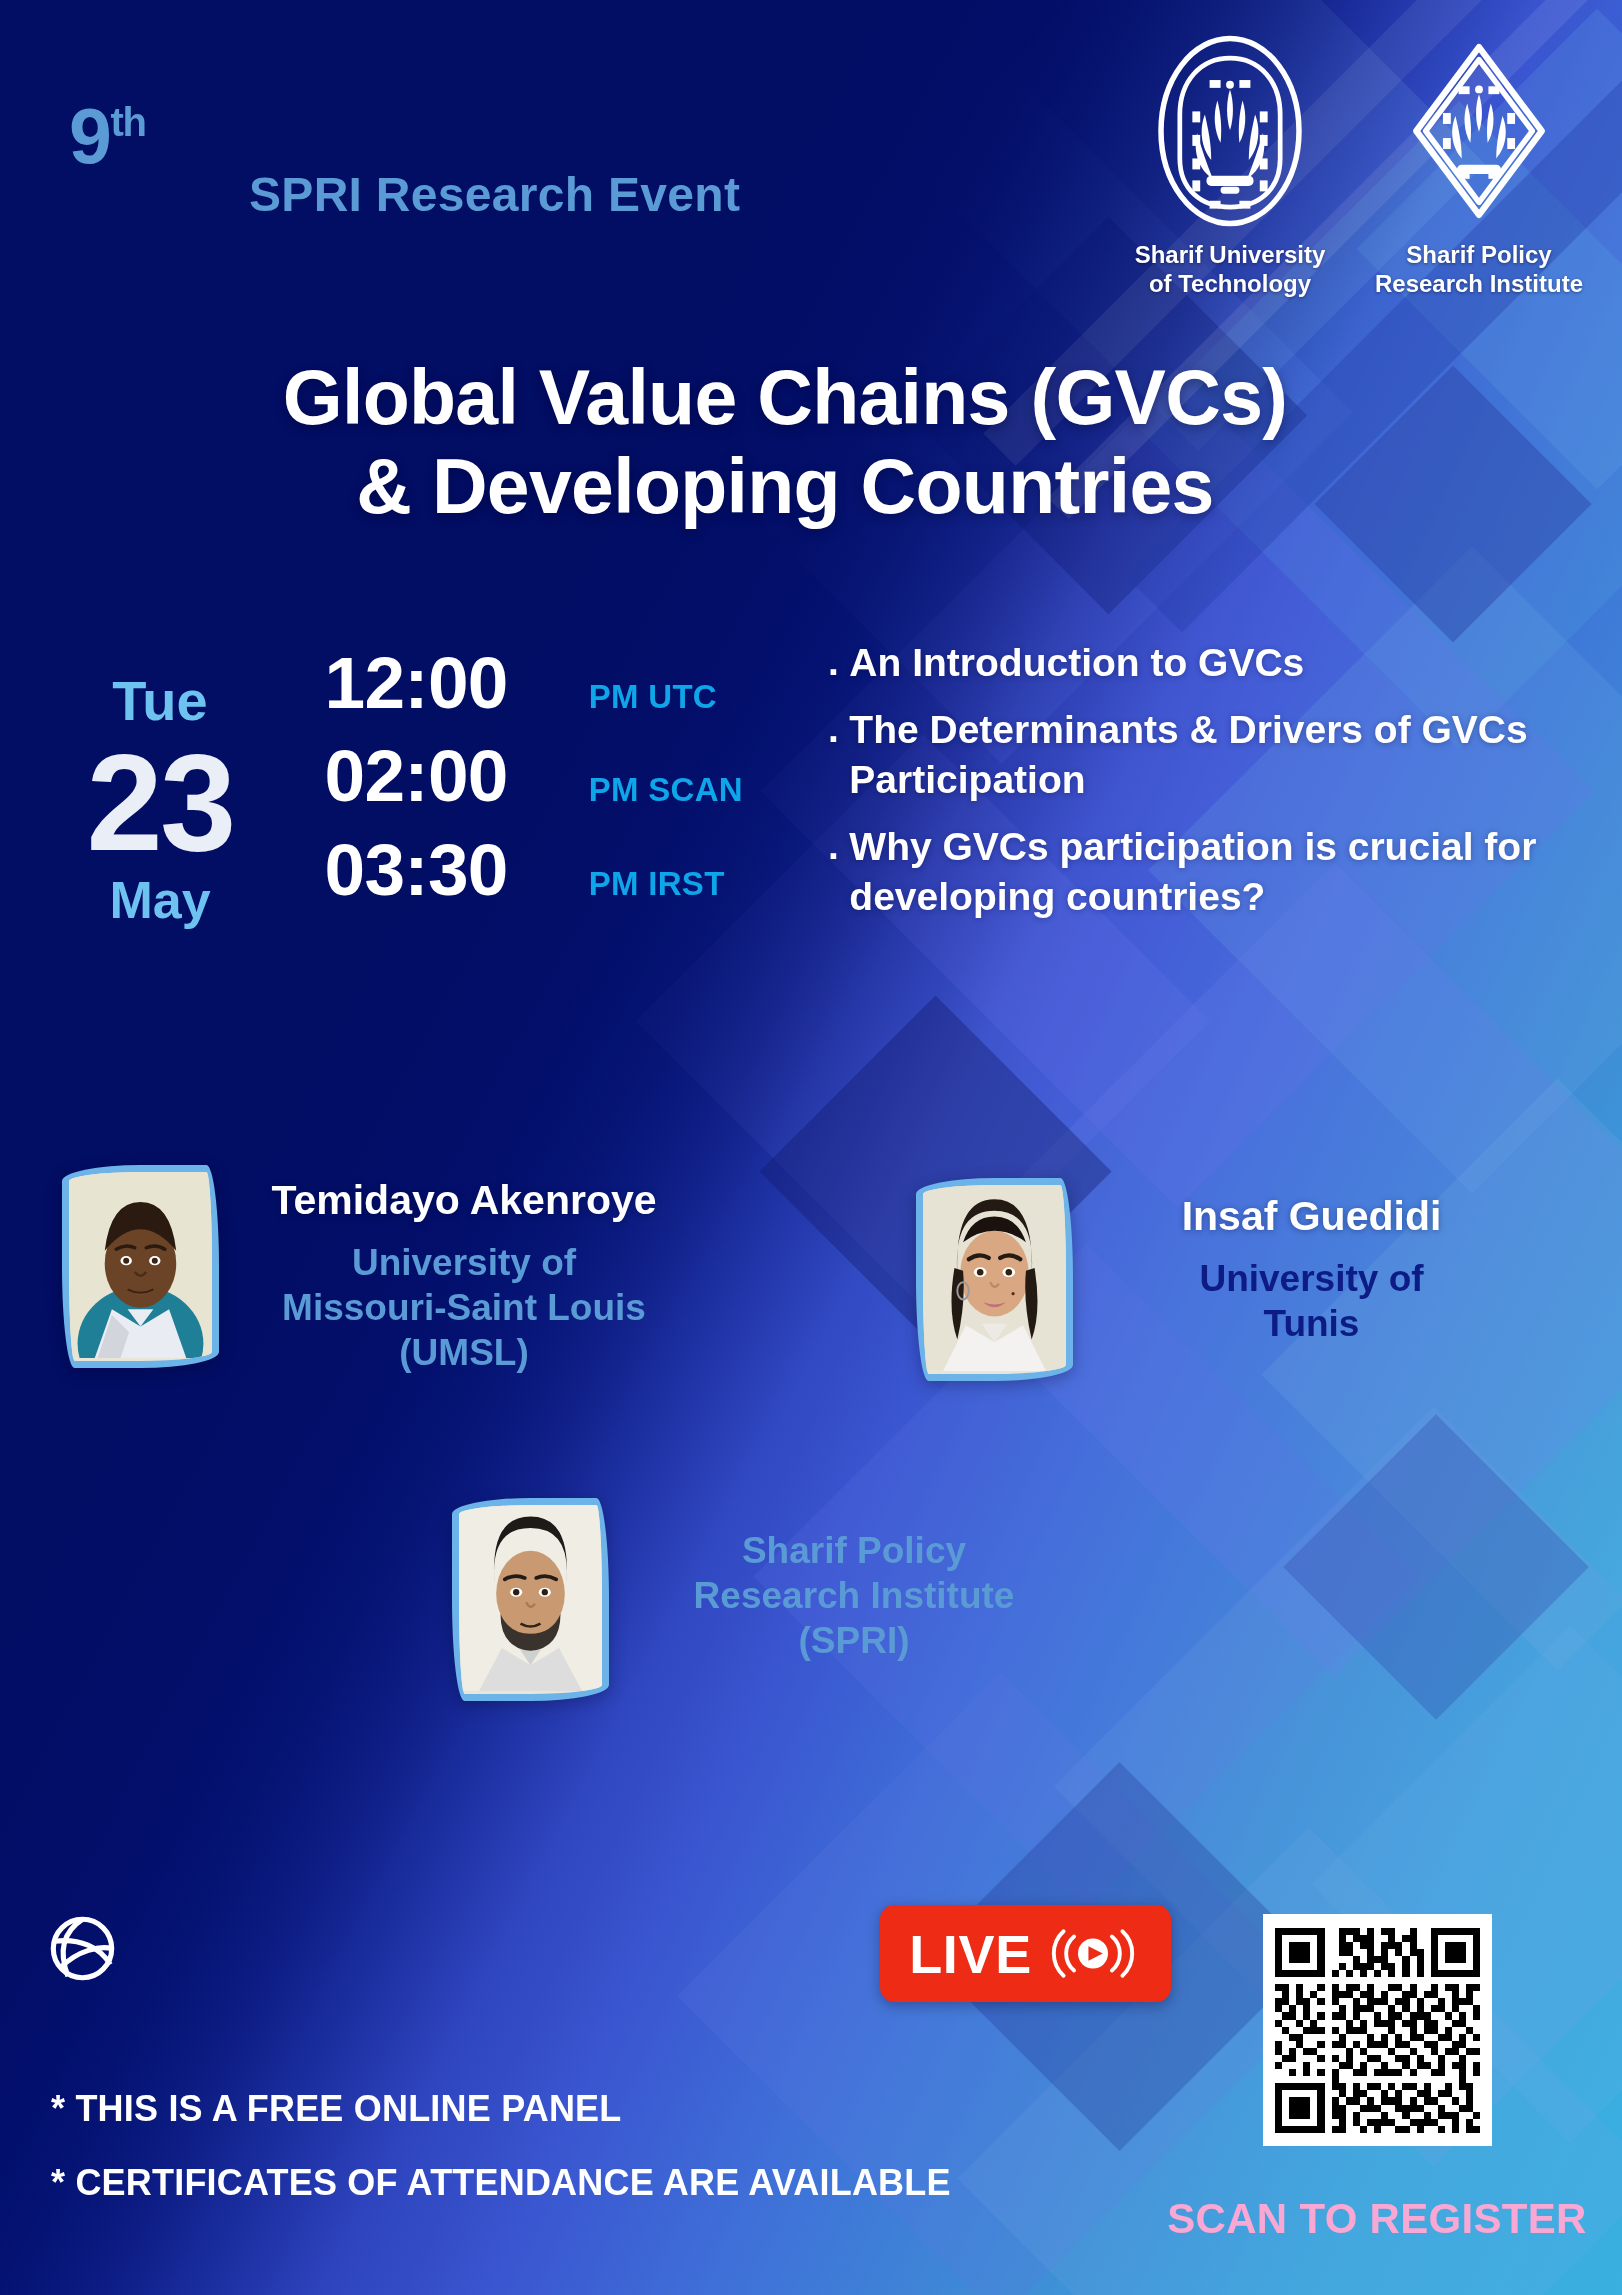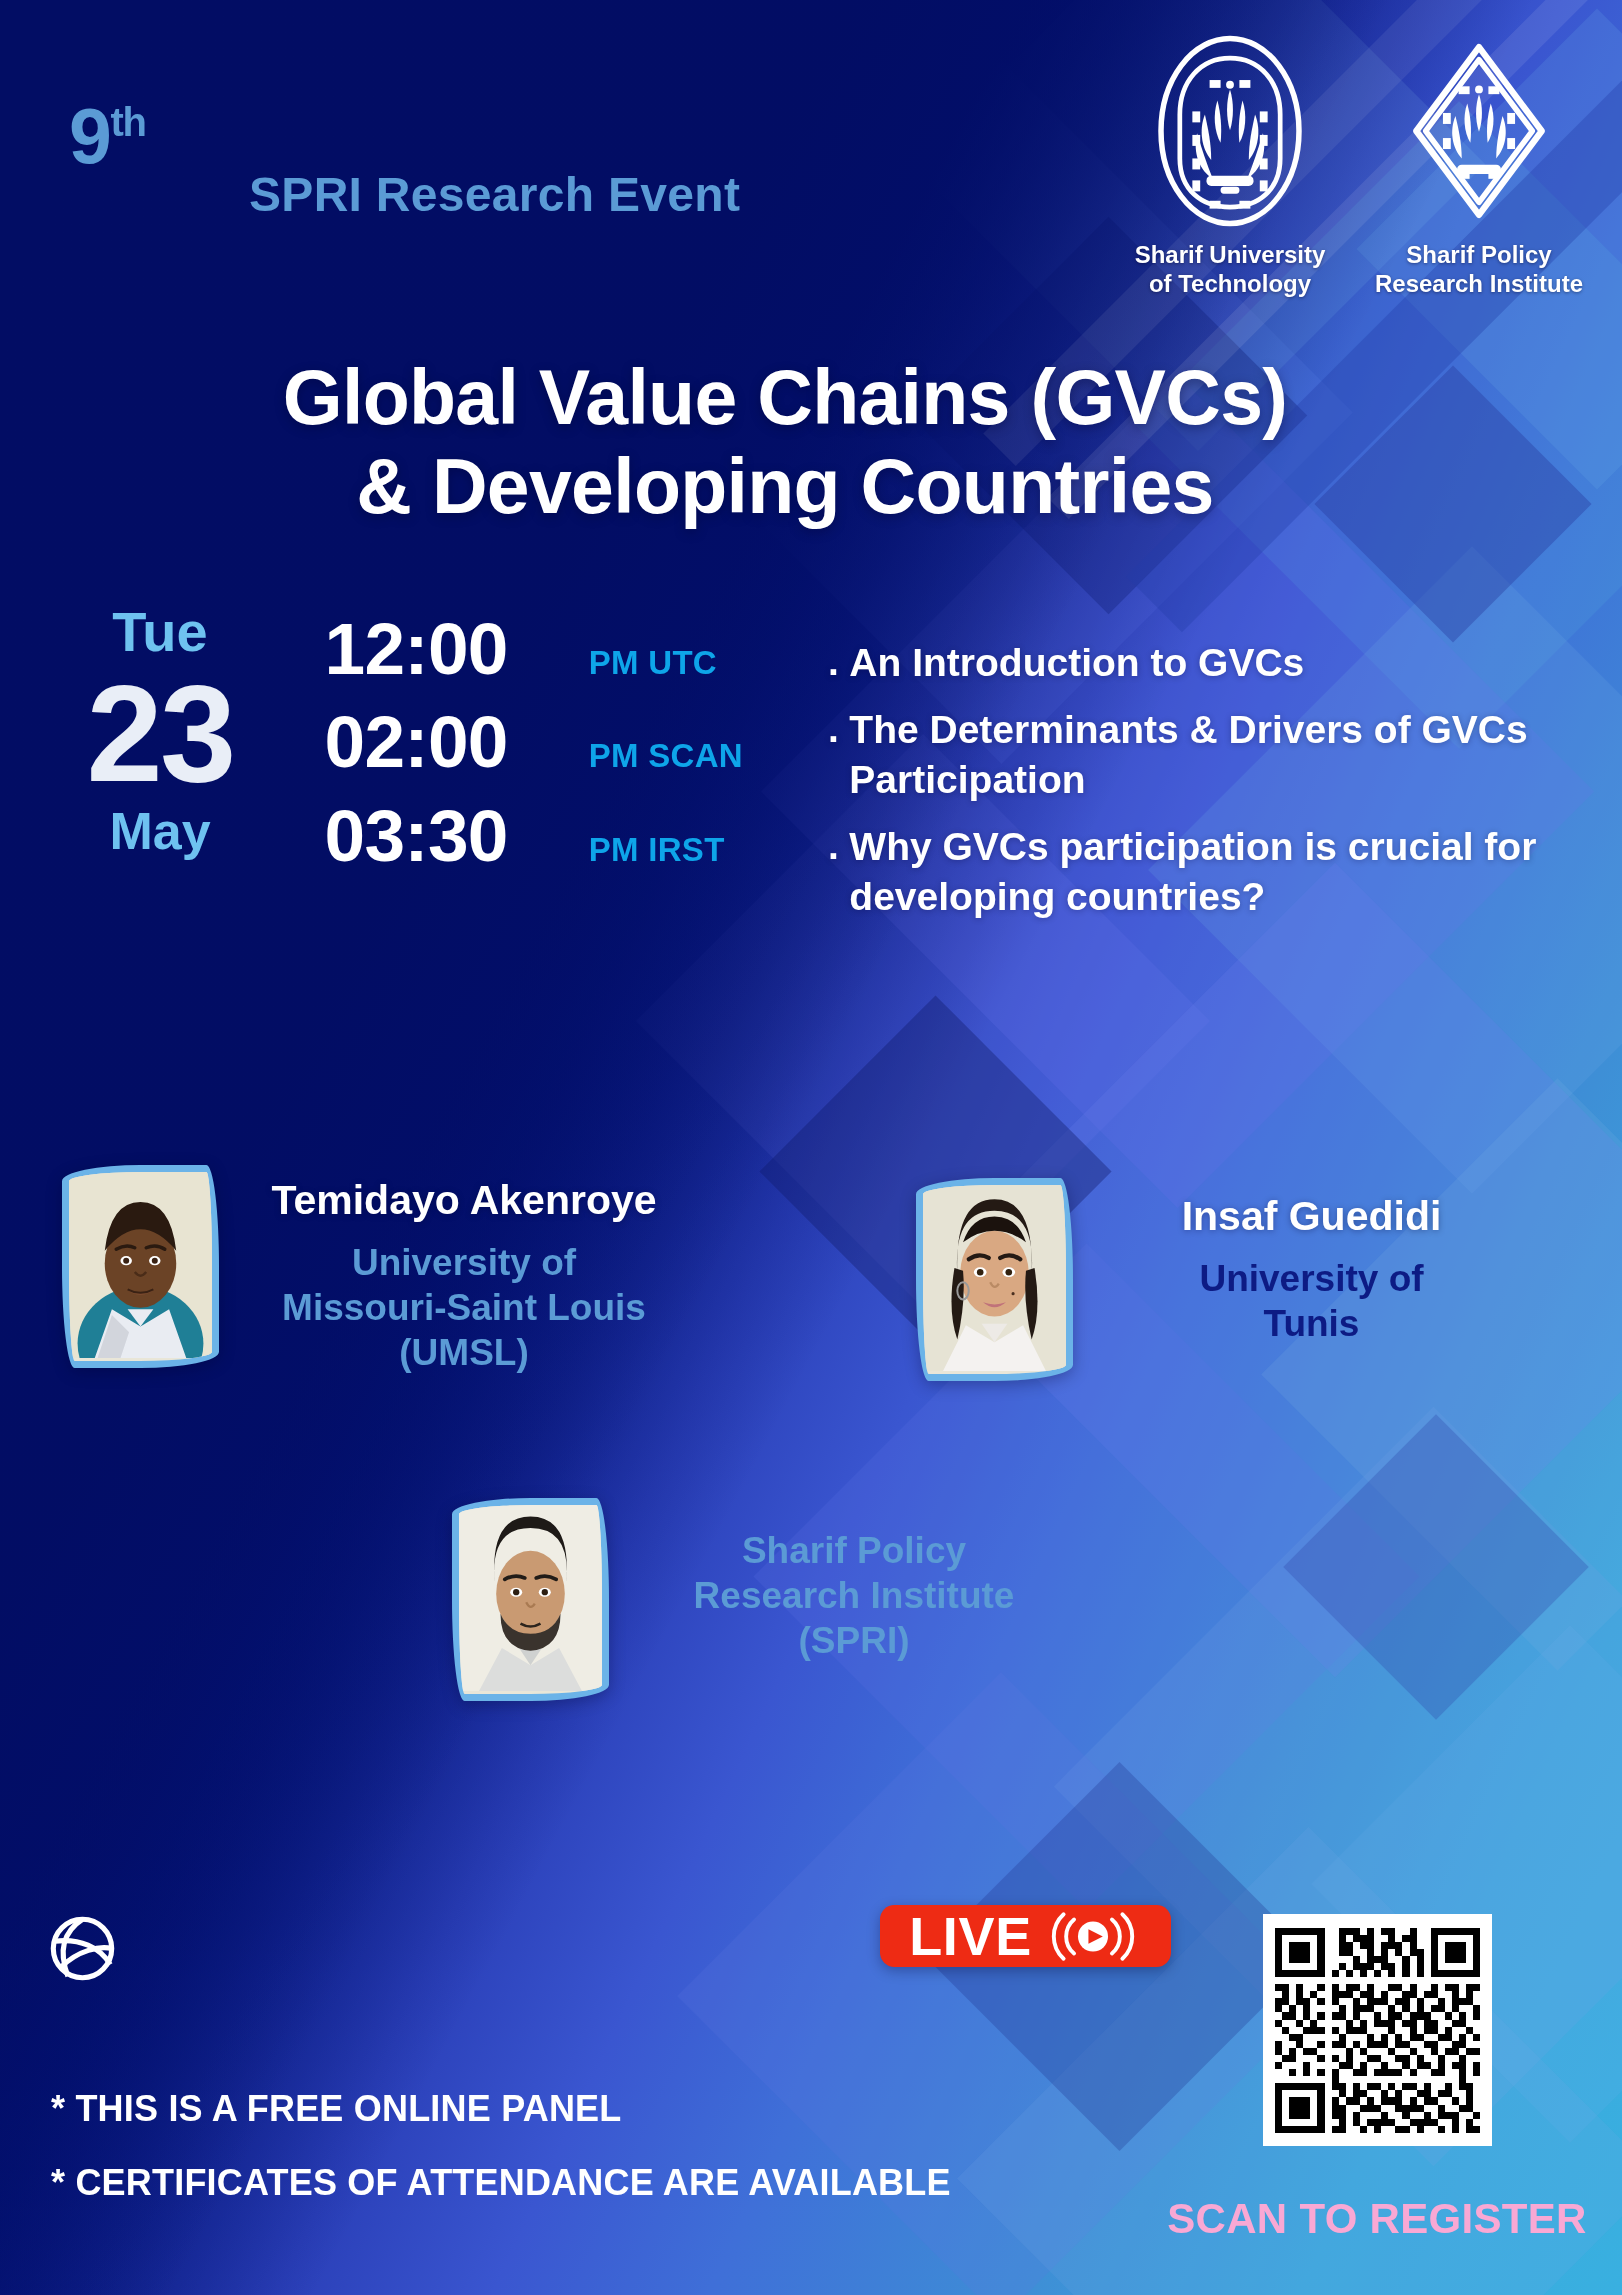--- a/index.html
+++ b/index.html
@@ -75,7 +75,7 @@
   }
 
   
-  .datetime{position:absolute;left:52px;top:599px;display:flex;align-items:flex-start;}
+  .datetime{position:absolute;left:52px;top:633px;display:flex;align-items:flex-end;}
   .date-col{width:216px;text-align:center;padding-top:5.2px;}
   .date-dow{color:#6EC2F0;font-size:56px;font-weight:bold;line-height:1;}
   .date-day{color:#E9EEF7;font-size:137px;font-weight:bold;line-height:1.02;margin-top:3.9px;letter-spacing:-2.6px;}

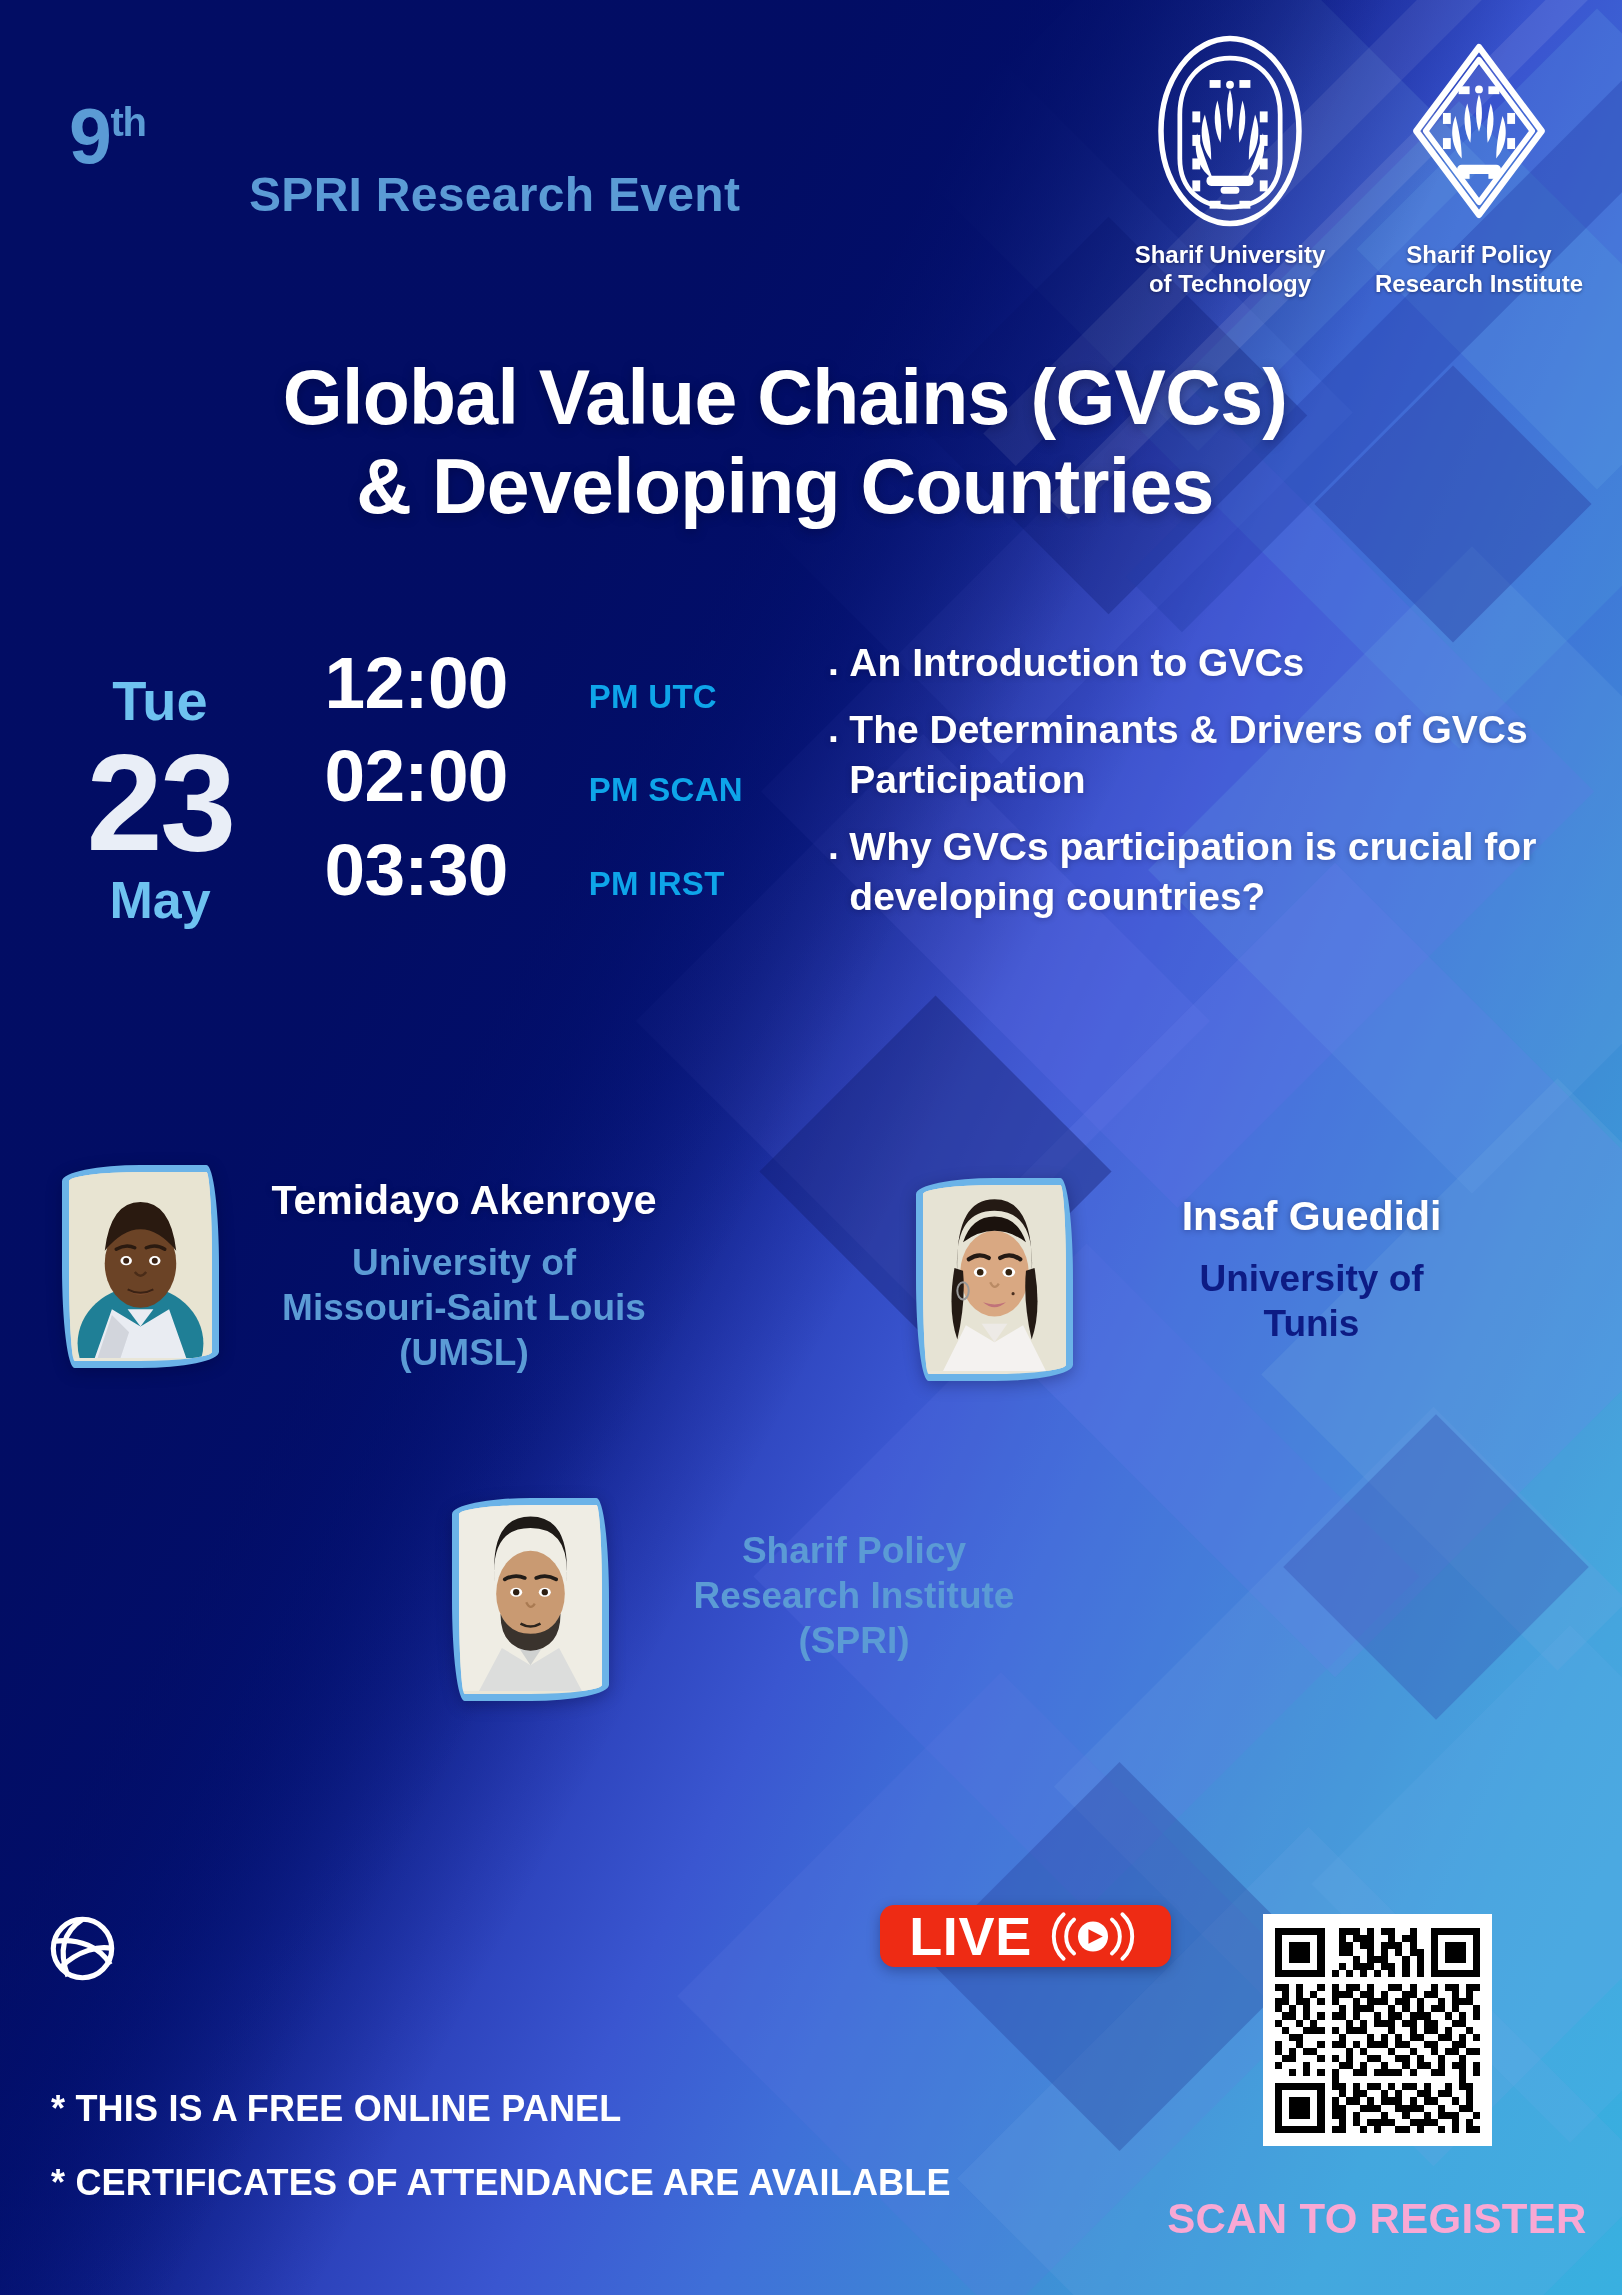--- a/index.html
+++ b/index.html
@@ -131,7 +131,7 @@
   
   .live{
     position:absolute;left:880px;top:1905px;
-    width:291px;height:62px;
+    width:291px;height:97px;
     background:#EE2B14;border-radius:14.4px;
     display:flex;align-items:center;justify-content:center;gap:11.8px;
     box-shadow:0 3.9px 13px rgba(0,0,40,.30);

